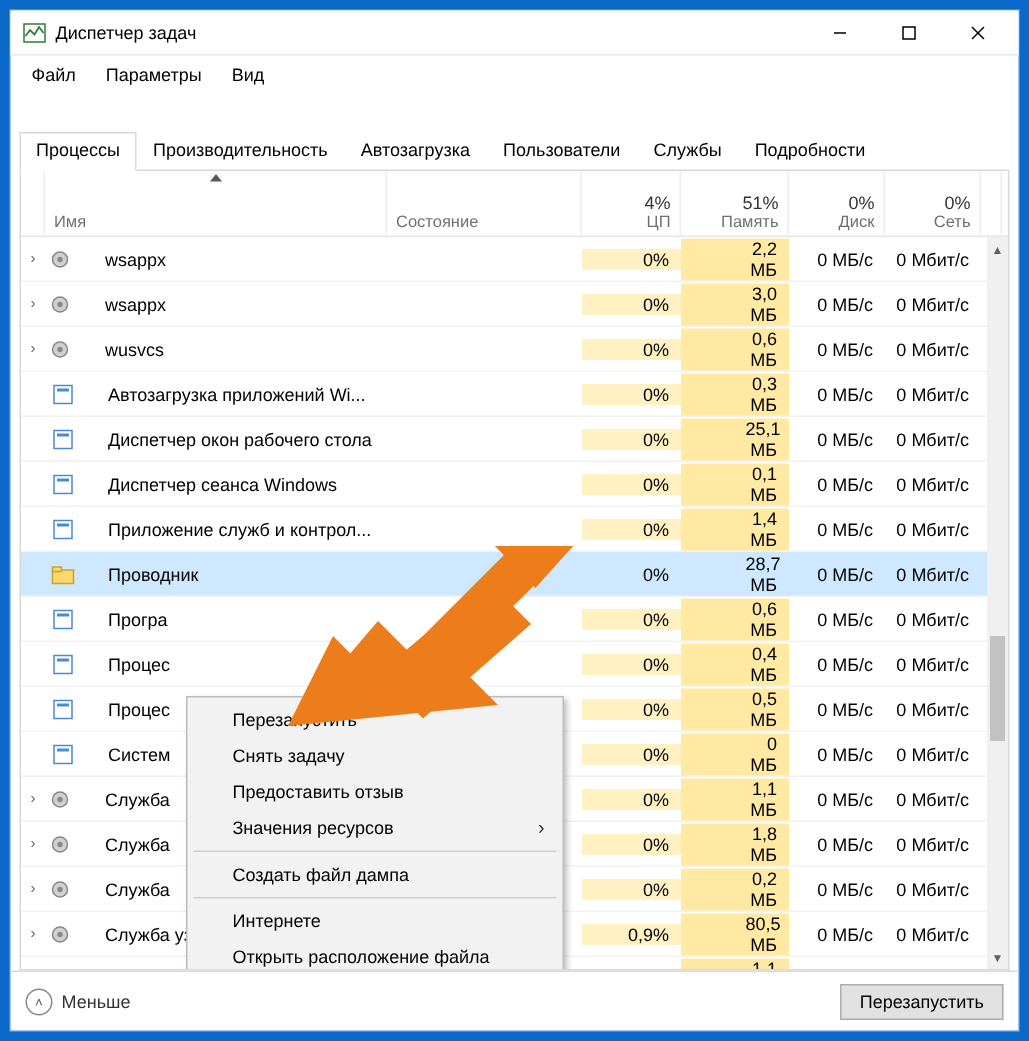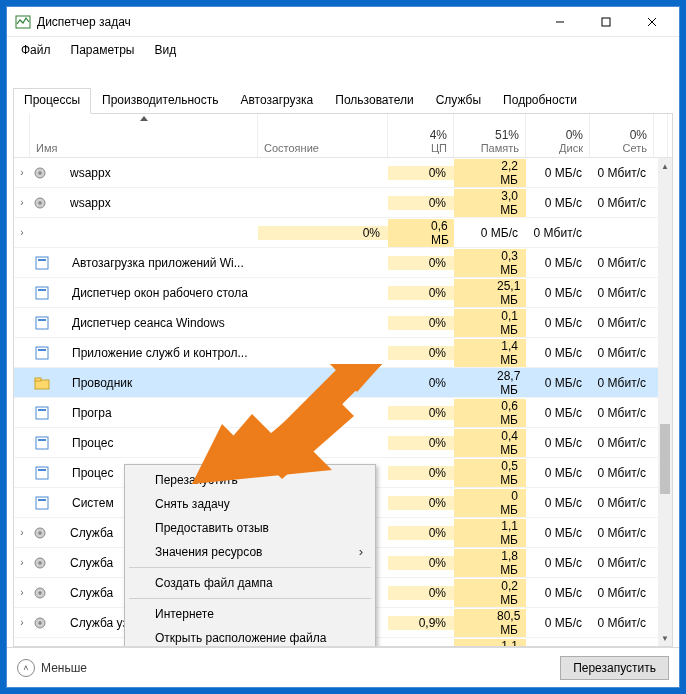--- a/index.html
+++ b/index.html
@@ -295,6 +295,15 @@
         </div>
         <div class="row">
           <div class="exp">›</div>
+          <div class="namecell">
+            <span class="ic">
+              <svg viewBox="0 0 16 16">
+                <circle cx="8" cy="8" r="5" fill="#d0d0d0" stroke="#888"></circle>
+                <circle cx="8" cy="8" r="1.8" fill="#888"></circle>
+              </svg>
+            </span>
+            <span>wusvcs</span>
+          </div>
           <div></div>
           <div class="num cpu-col">0%</div>
           <div class="num mem-col">0,6 МБ</div>

